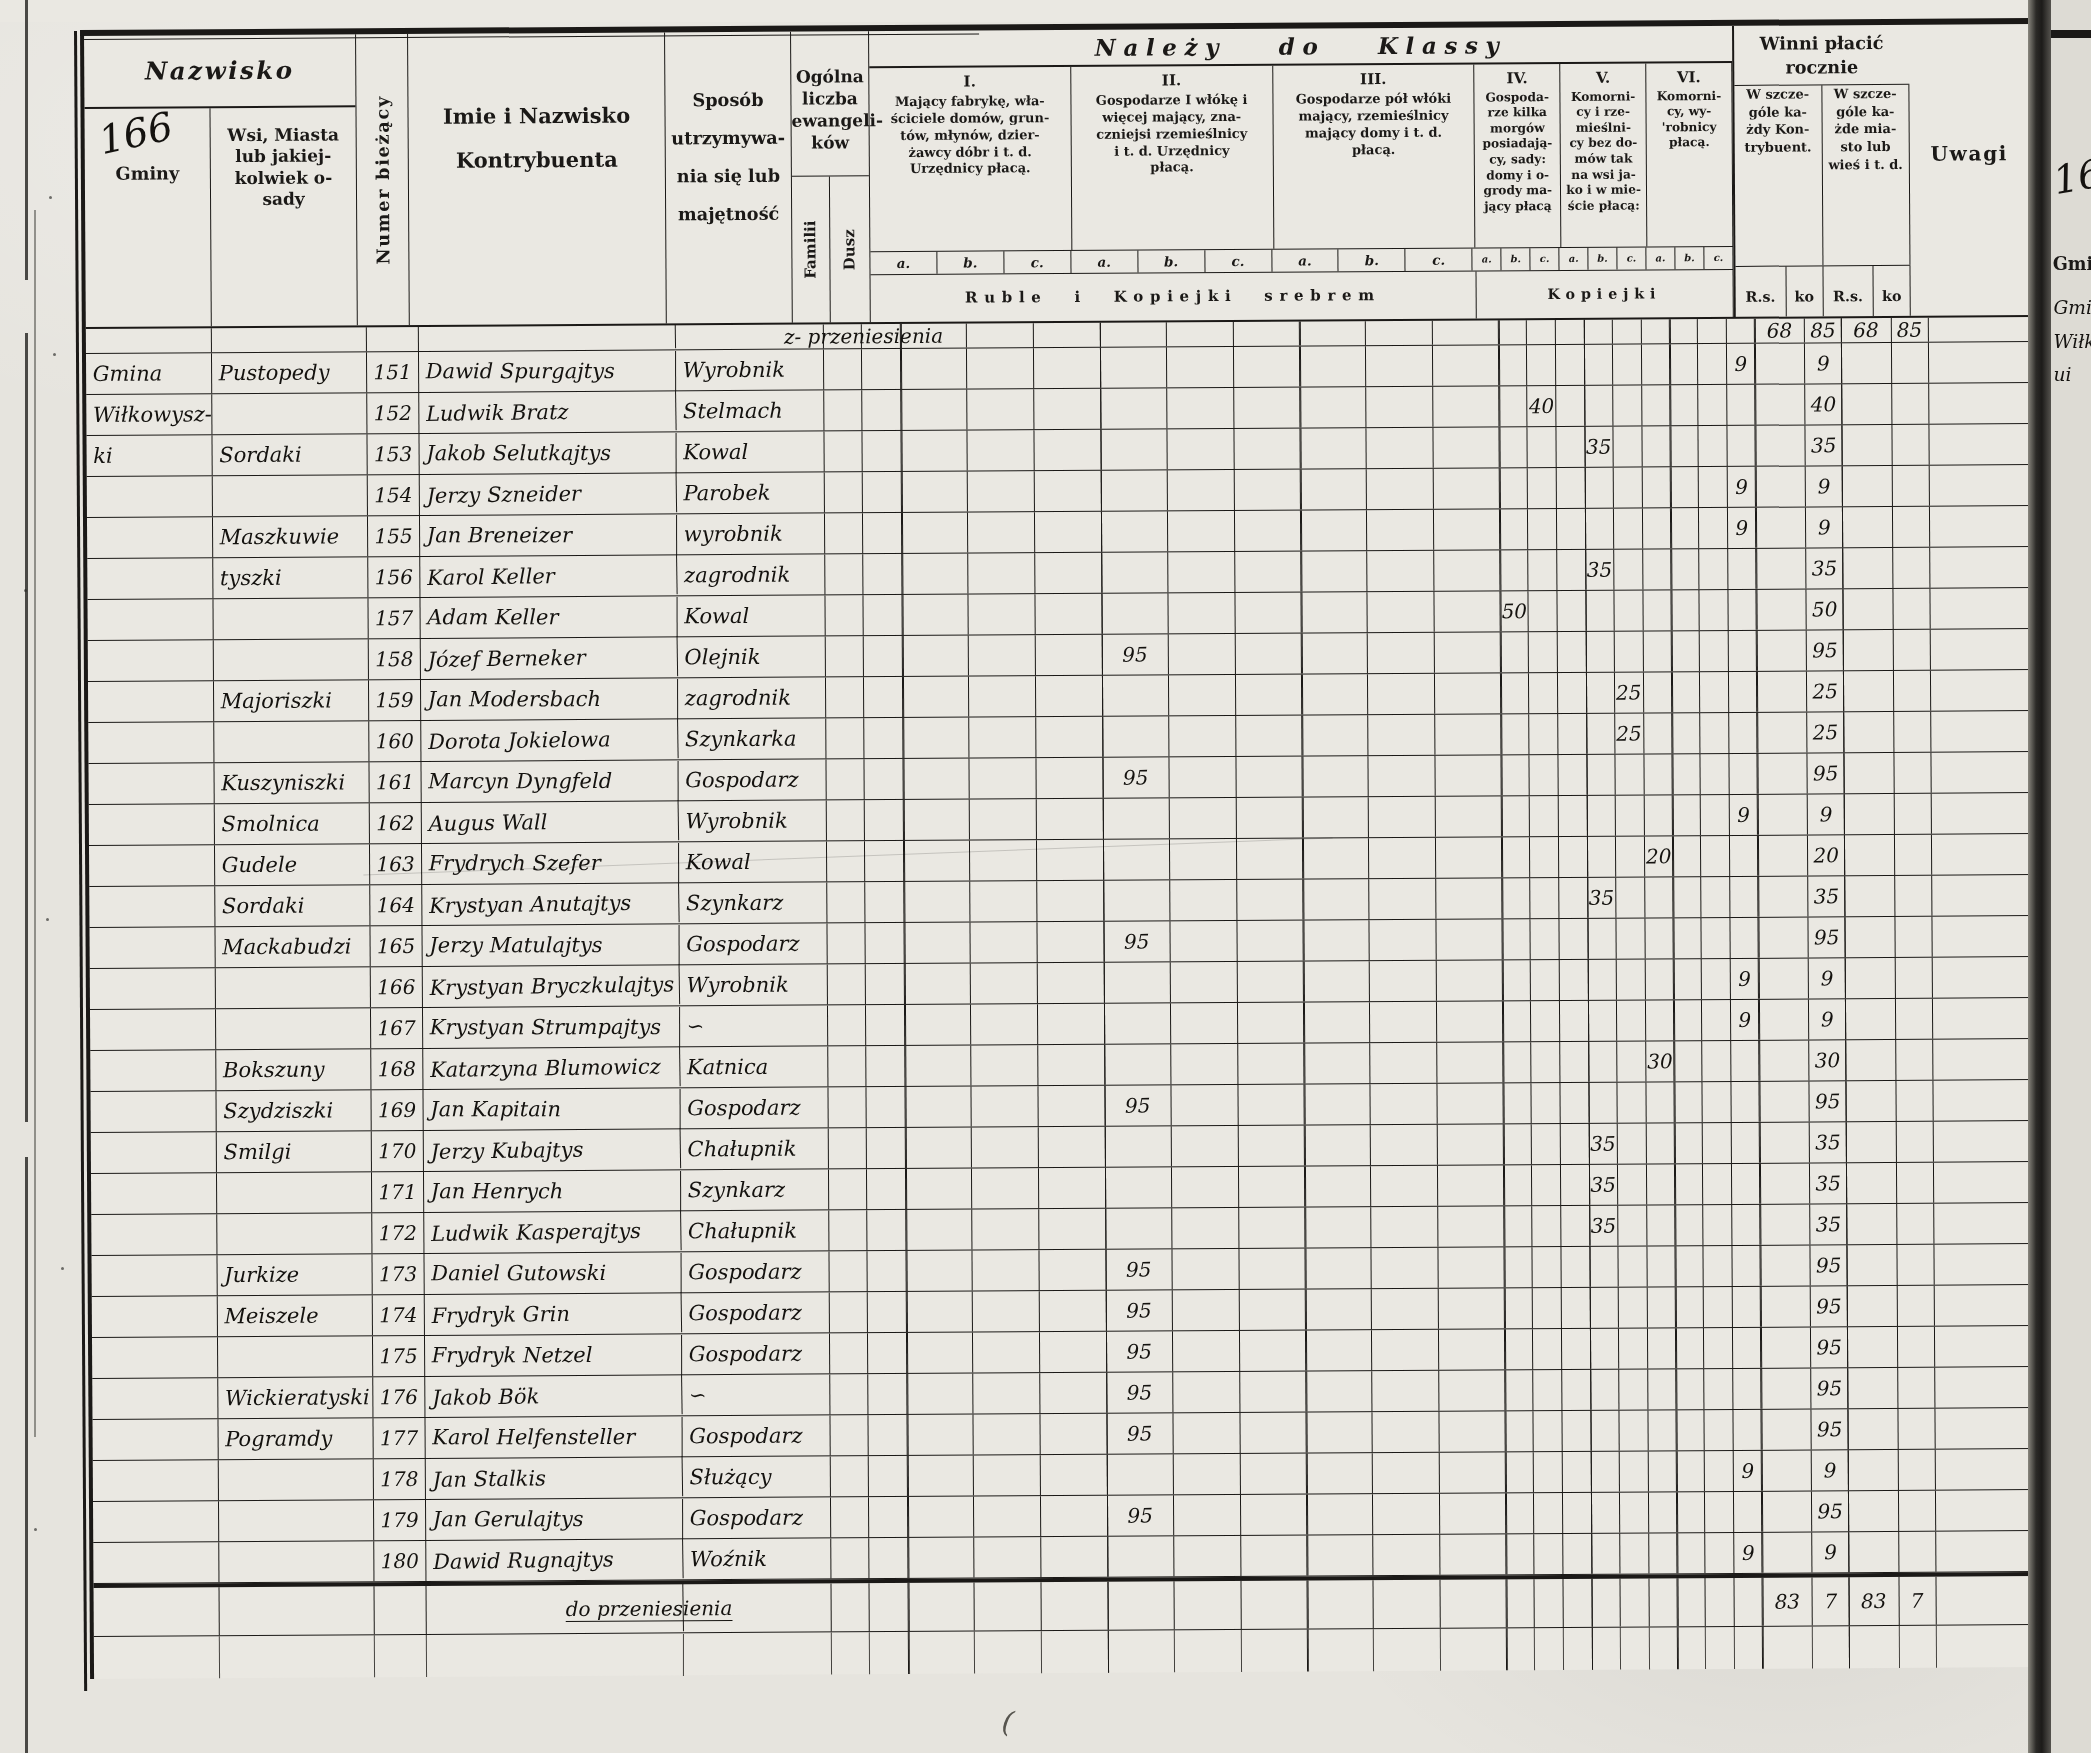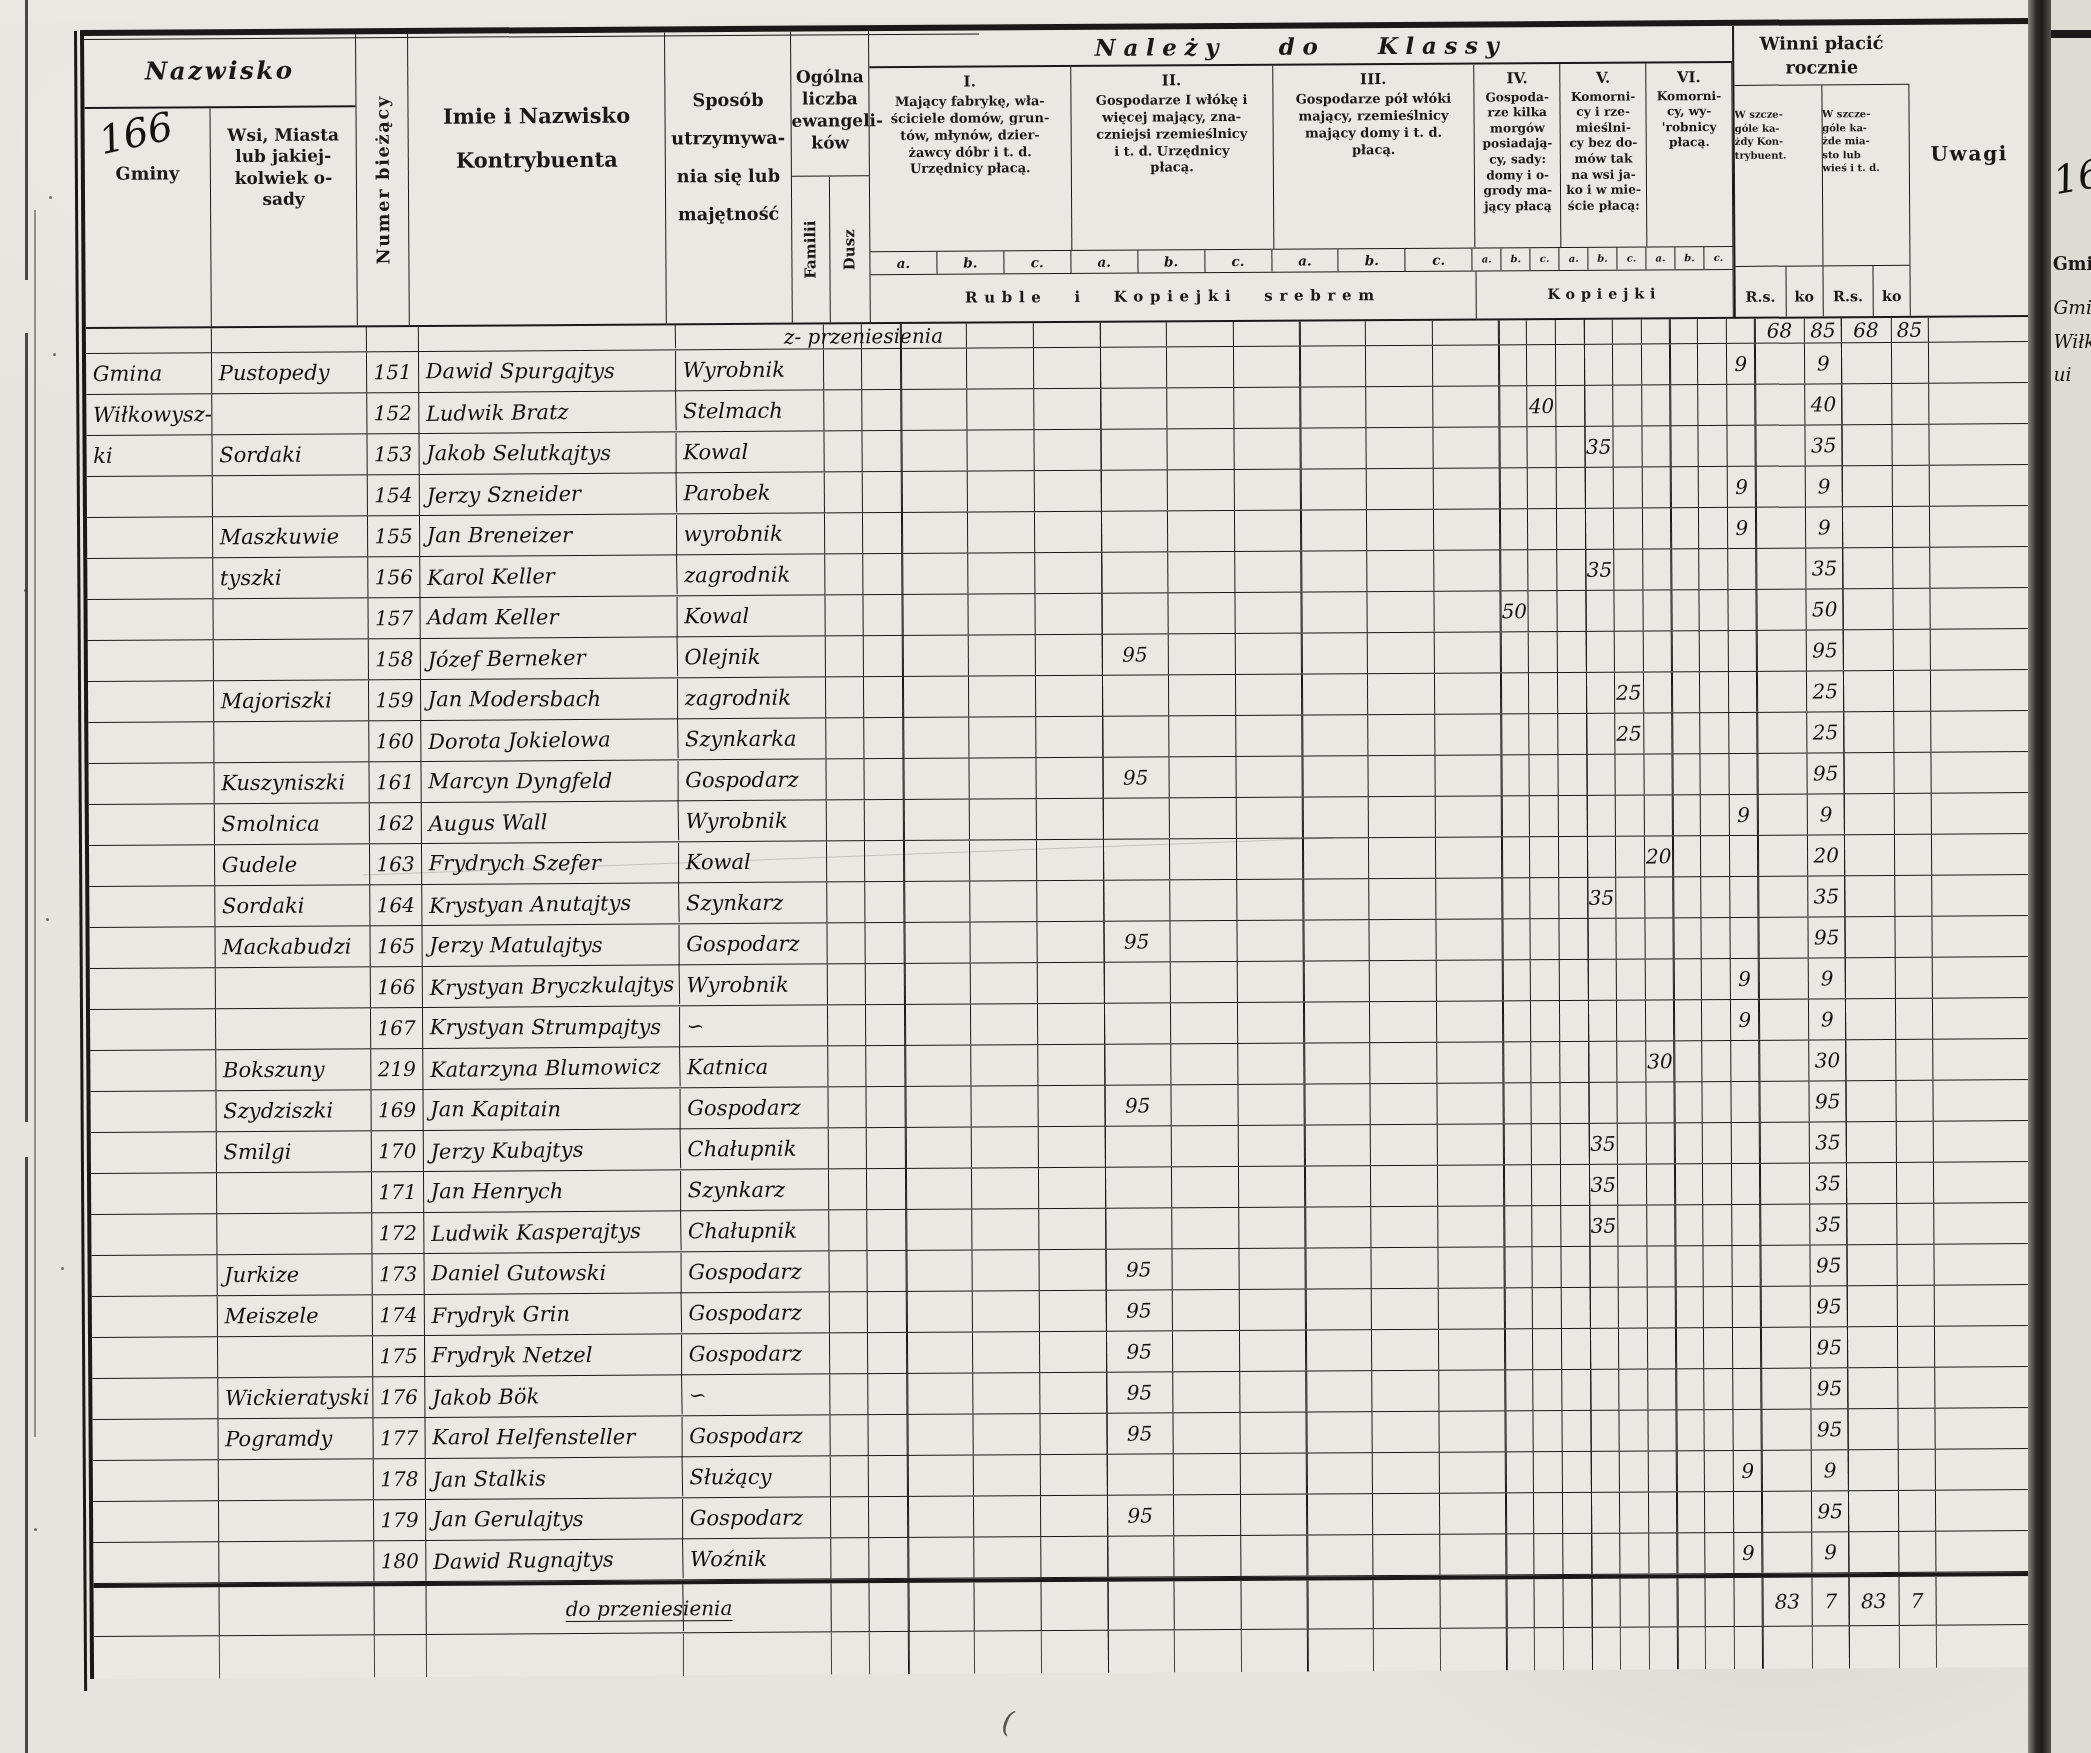--- a/index.html
+++ b/index.html
@@ -108,8 +108,8 @@
   .winni-title{height:61px;border-bottom:1.7px solid var(--ink);display:flex;align-items:center;justify-content:center;
     text-align:center;font-size:17.7px;font-weight:bold;line-height:1.35;}
   .winni-sub{height:182px;display:flex;border-bottom:1.7px solid var(--ink);}
-  .wsub{width:88px;border-right:1.7px solid var(--ink);padding-top:22px;
-    font-size:10px;font-weight:bold;line-height:1.35;}
+  .wsub{width:88px;border-right:1.7px solid var(--ink);text-align:center;
+    font-size:13px;font-weight:bold;line-height:1.35;}
   .rsko-row{height:51px;display:flex;}
   .rsko{border-right:1.7px solid var(--ink);display:flex;align-items:flex-end;justify-content:center;
     padding-bottom:11.8px;font-size:14.3px;font-weight:bold;}

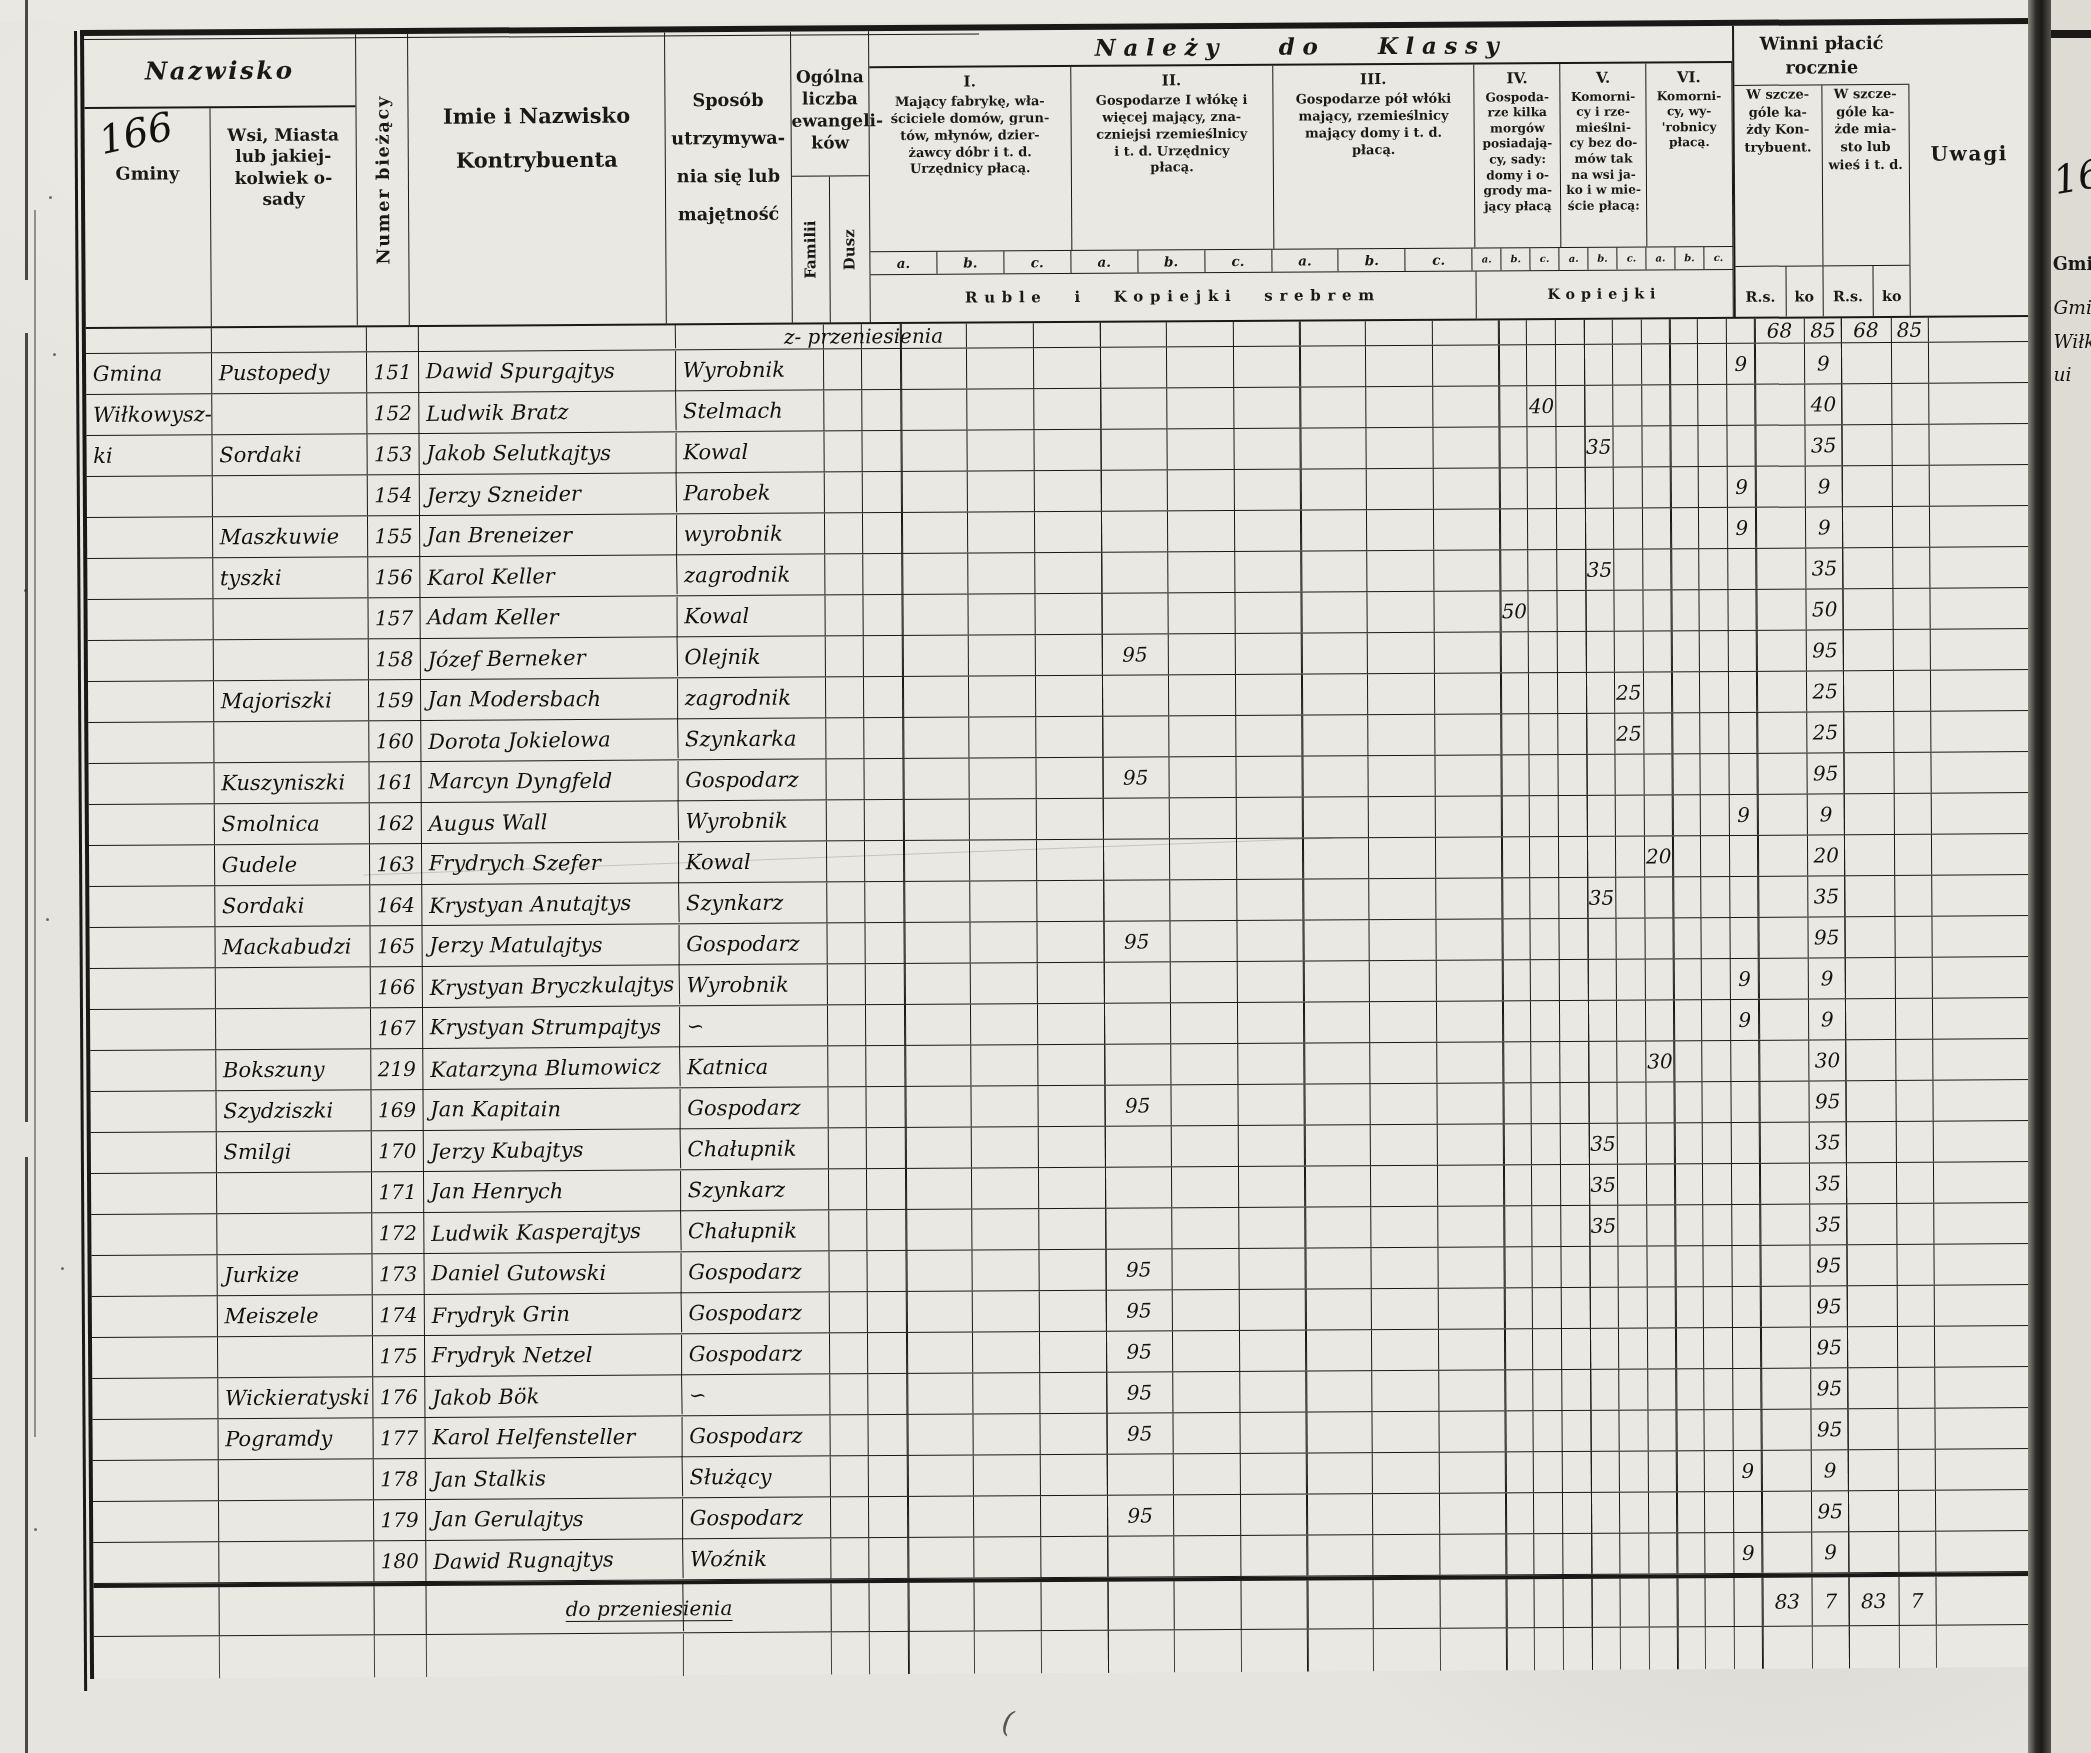--- a/index.html
+++ b/index.html
@@ -855,7 +855,7 @@
         <div class="trow ">
           <div class="cell c-gmina hw"></div>
           <div class="cell c-wsi hw">Bokszuny</div>
-          <div class="cell c-nr hw num">219</div>
+          <div class="cell c-nr hw num">168</div>
           <div class="cell c-name hw">Katarzyna Blumowicz</div>
           <div class="cell c-occ hw">Katnica</div>
           <div class="cell c-fam"></div>

